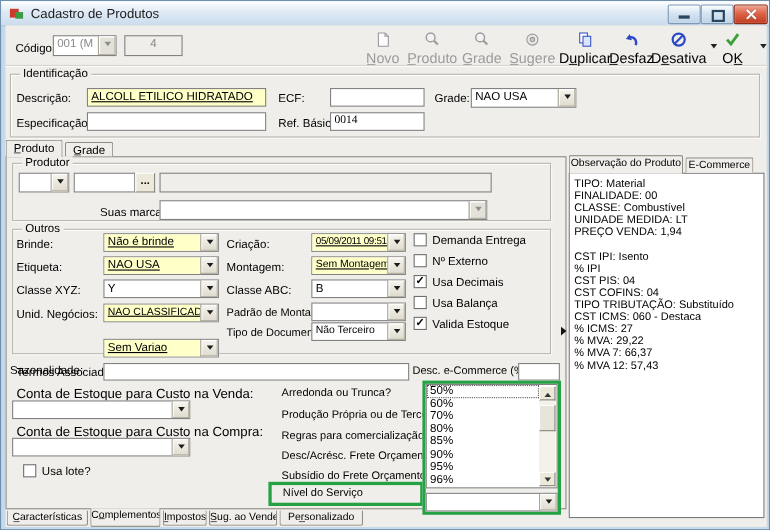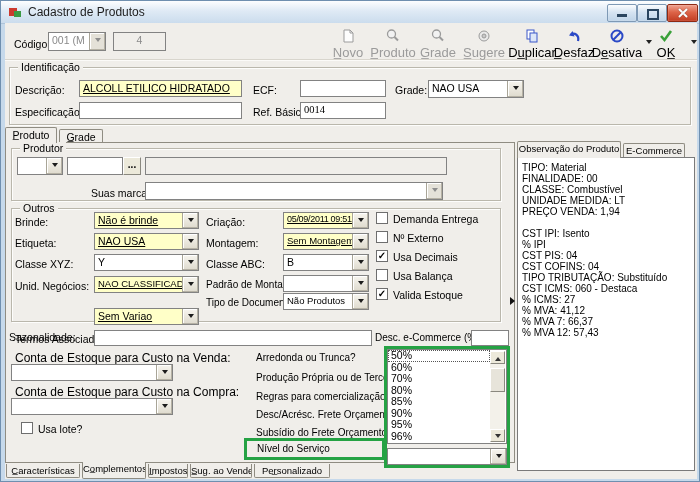--- a/index.html
+++ b/index.html
@@ -277,7 +277,7 @@
   </div>
   <span class="lbl sm" style="left:205px;top:296px;">Tipo de Documento:</span>
   <div class="combo" style="left:282px;top:292px;width:86px;height:17px;">
-    <span class="ctext d95">Não Produtos</span>
+    <span class="ctext d95">Não Terceiro</span>
     <span class="cbtn">
         <span class="arr"></span>
       </span>

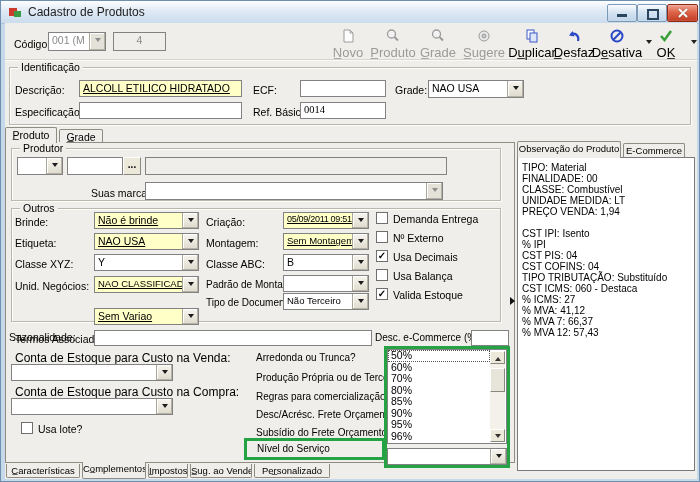--- a/index.html
+++ b/index.html
@@ -387,7 +387,7 @@
       <div class="obsline">TIPO TRIBUTAÇÃO: Substituído</div>
       <div class="obsline">CST ICMS: 060 - Destaca</div>
       <div class="obsline">% ICMS: 27</div>
-      <div class="obsline">% MVA: 41,12</div>
+      <div class="obsline">% MVA: 29,22</div>
       <div class="obsline">% MVA 7: 66,37</div>
       <div class="obsline">% MVA 12: 57,43</div>
     </div>

